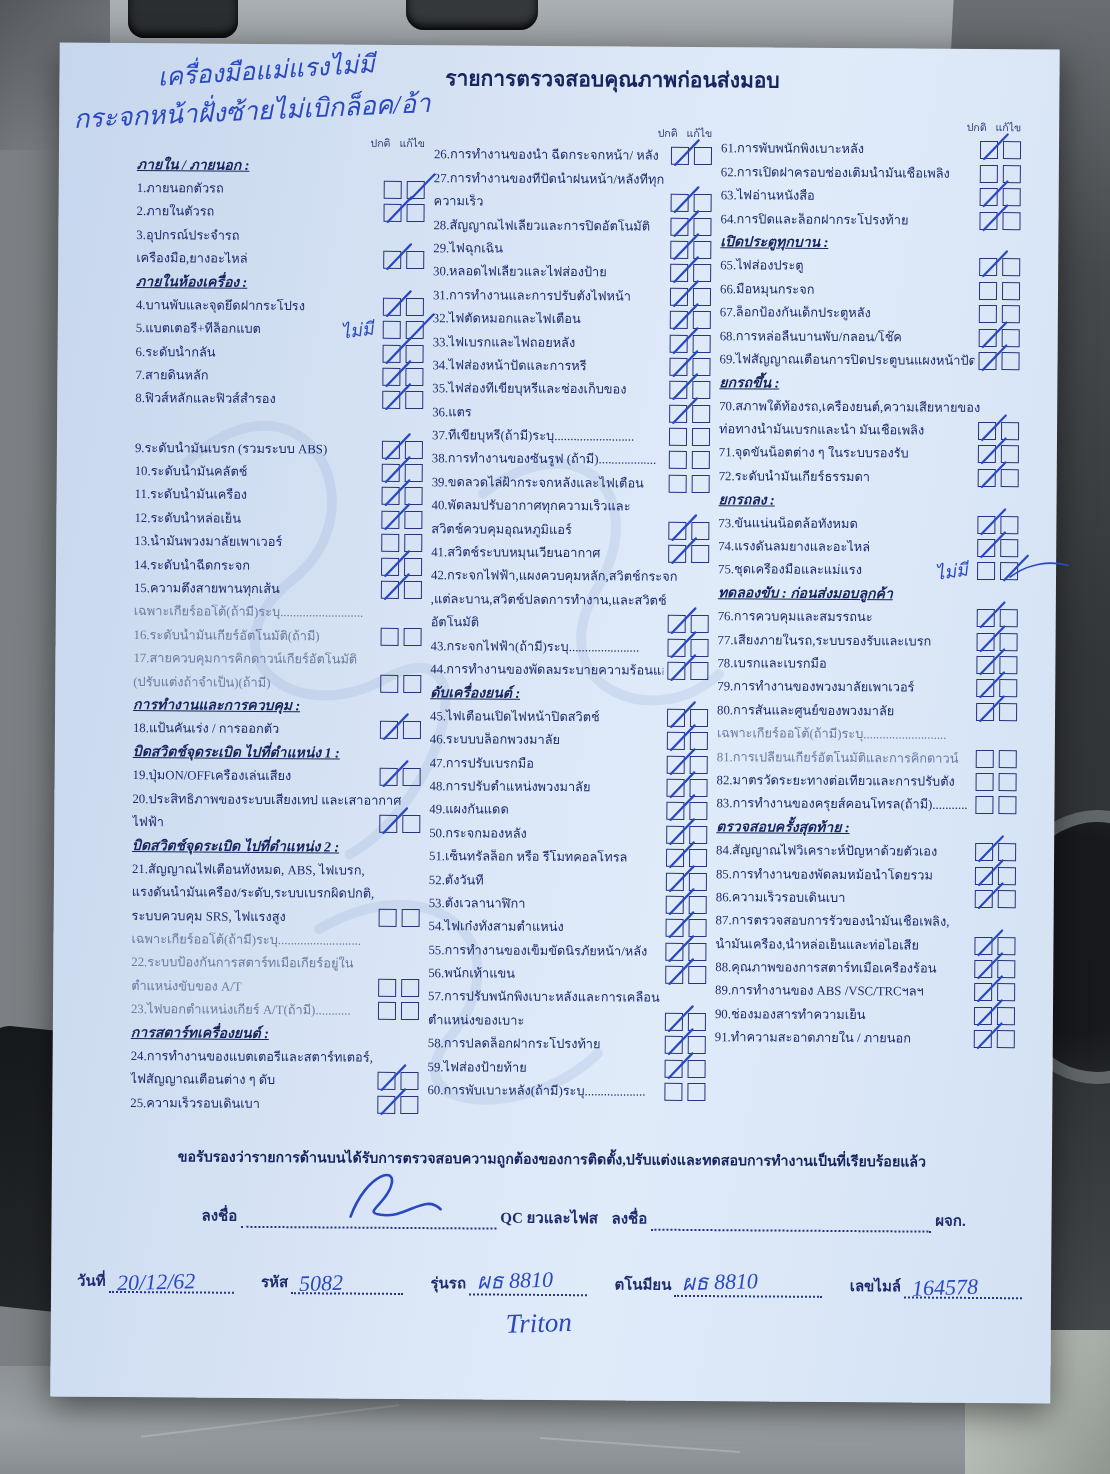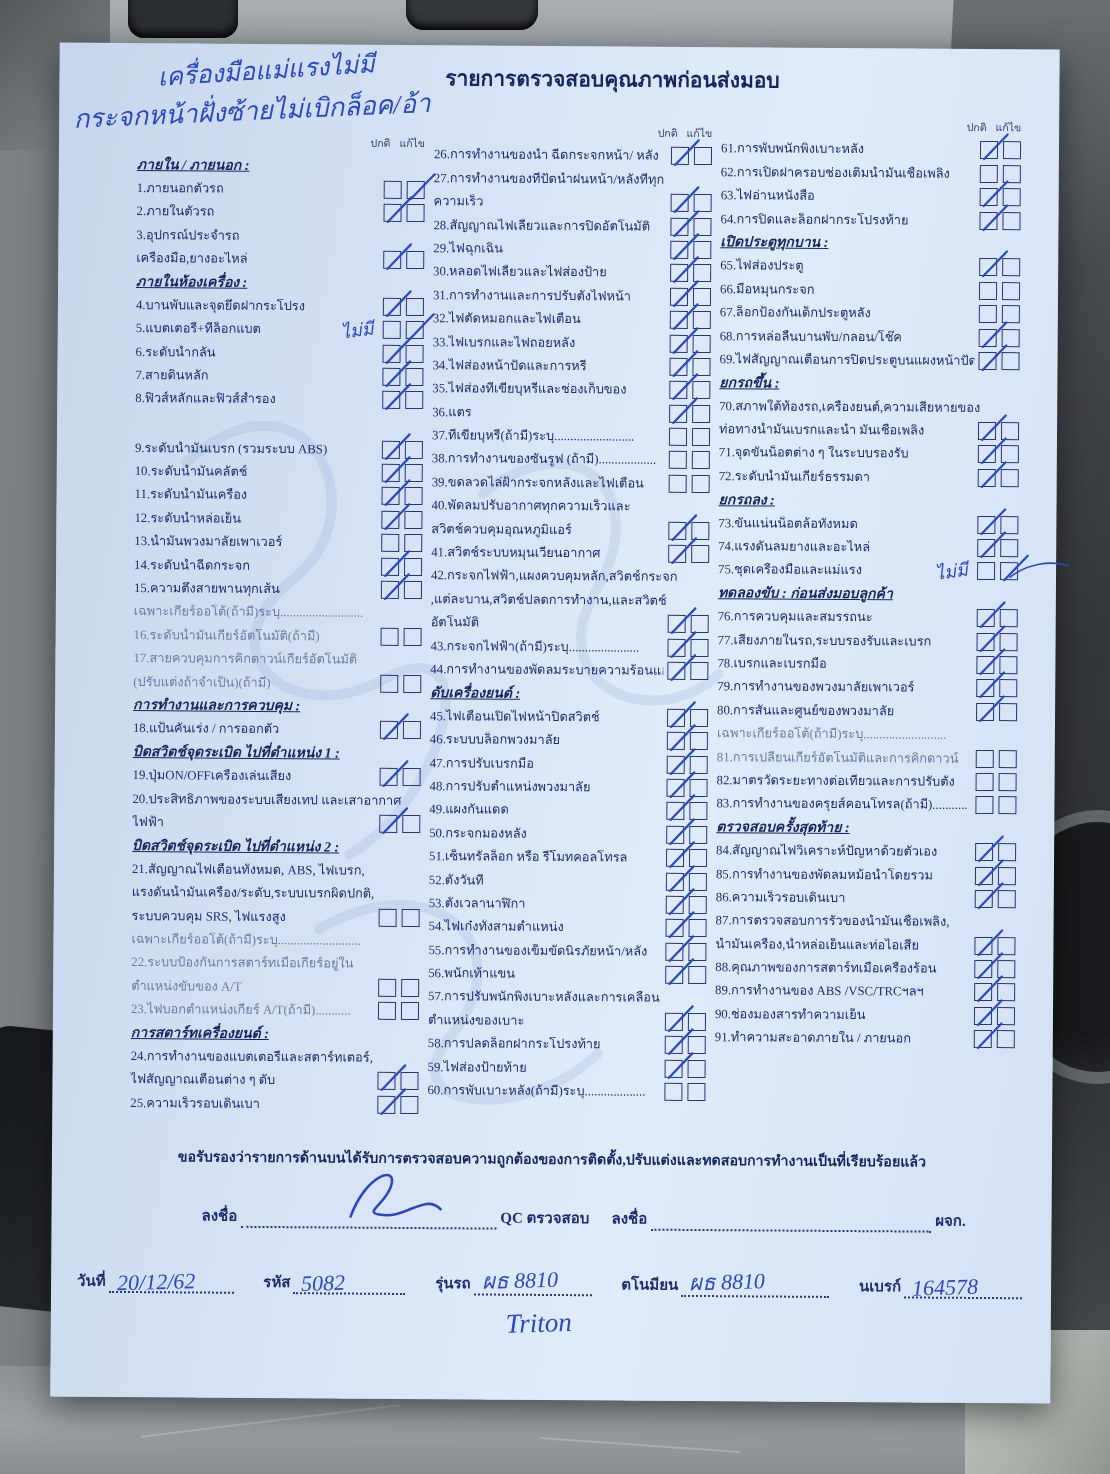--- a/index.html
+++ b/index.html
@@ -1139,7 +1139,7 @@
             <path d="M14,52 C30,8 62,0 54,22 C48,40 26,48 44,50 C70,54 88,28 104,44"></path>
           </svg>
         </span>
-        <span>QC ตรวจสอบ</span>
+        <span>QC ยวและไฟส</span>
       </div>
       <div class="sig-group sig-mgr">
         <span>ลงชื่อ</span>

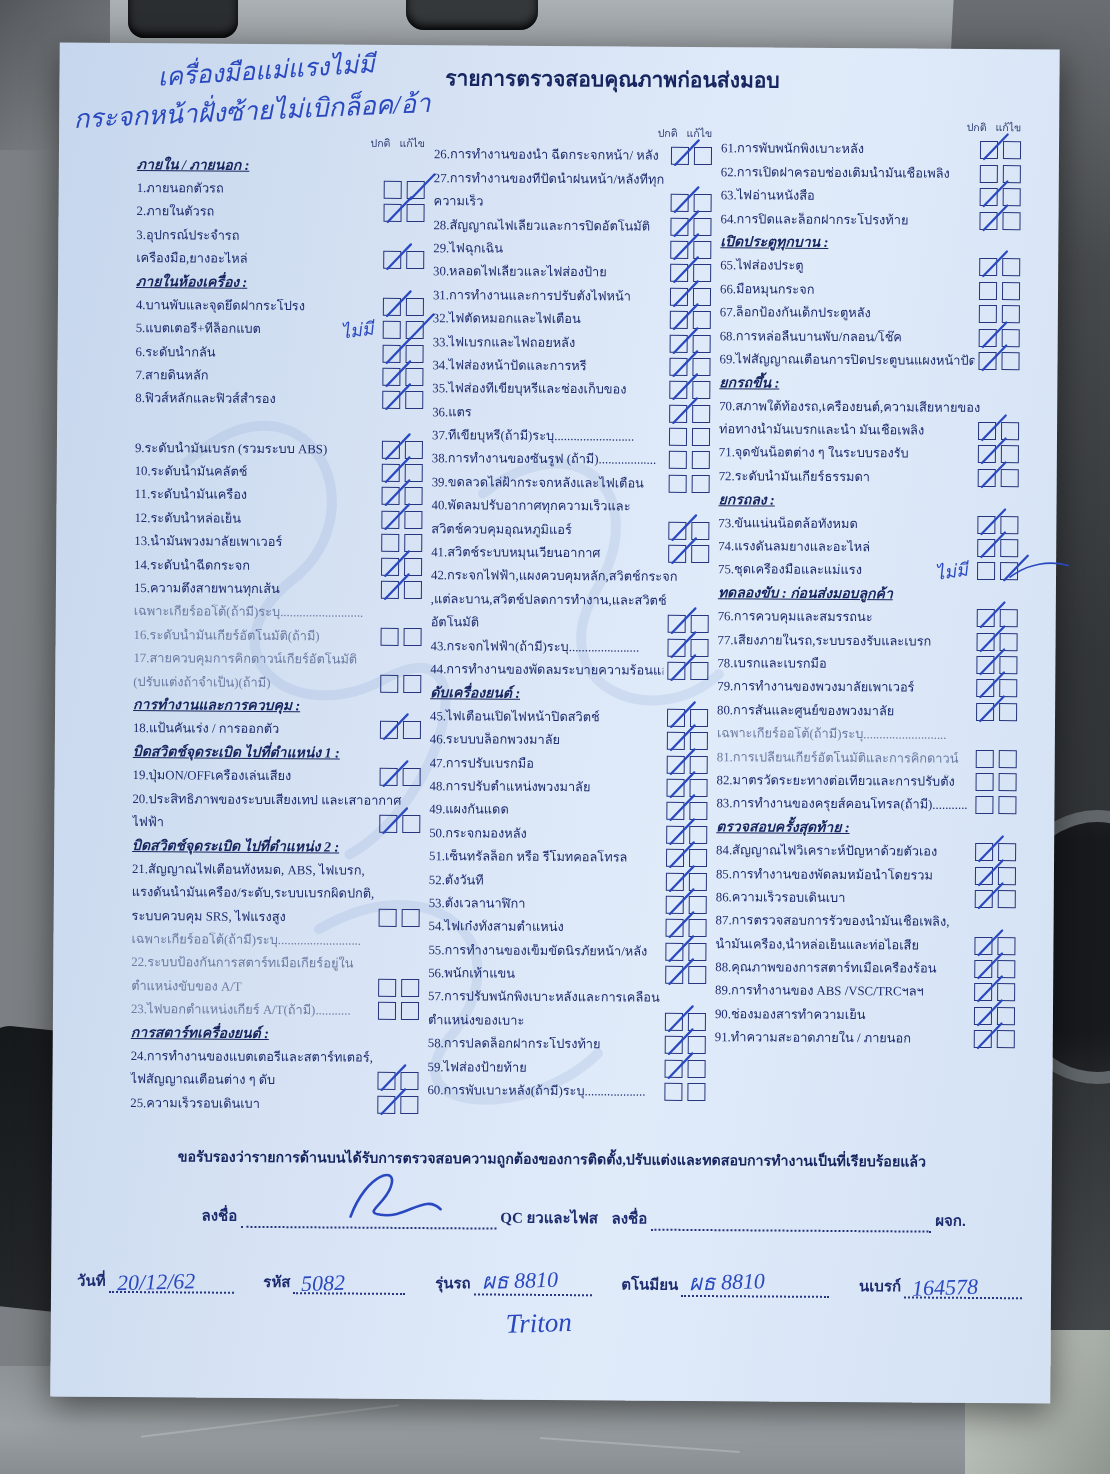--- a/index.html
+++ b/index.html
@@ -1174,7 +1174,7 @@
         </span>
       </div>
       <div class="fgroup">
-        <span>นเบรก์</span>
+        <span>เลขไมล์</span>
         <span class="fval w-mile">
           <span class="pen-v">164578</span>
         </span>

